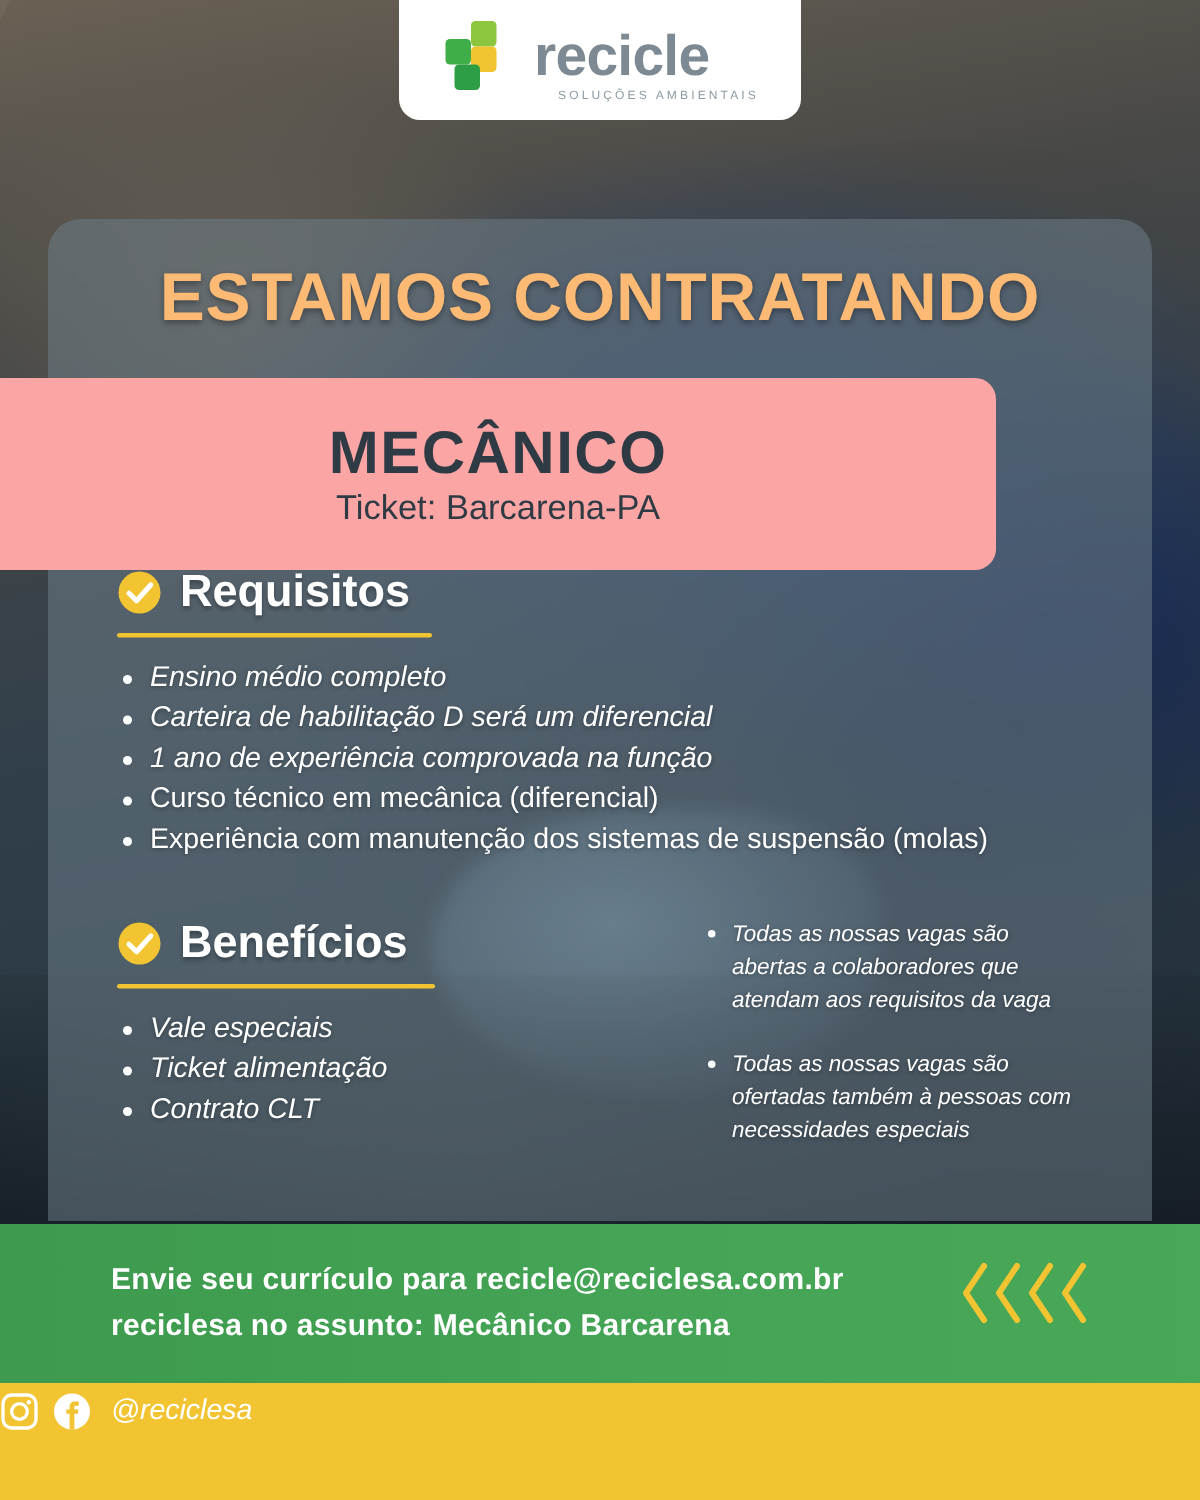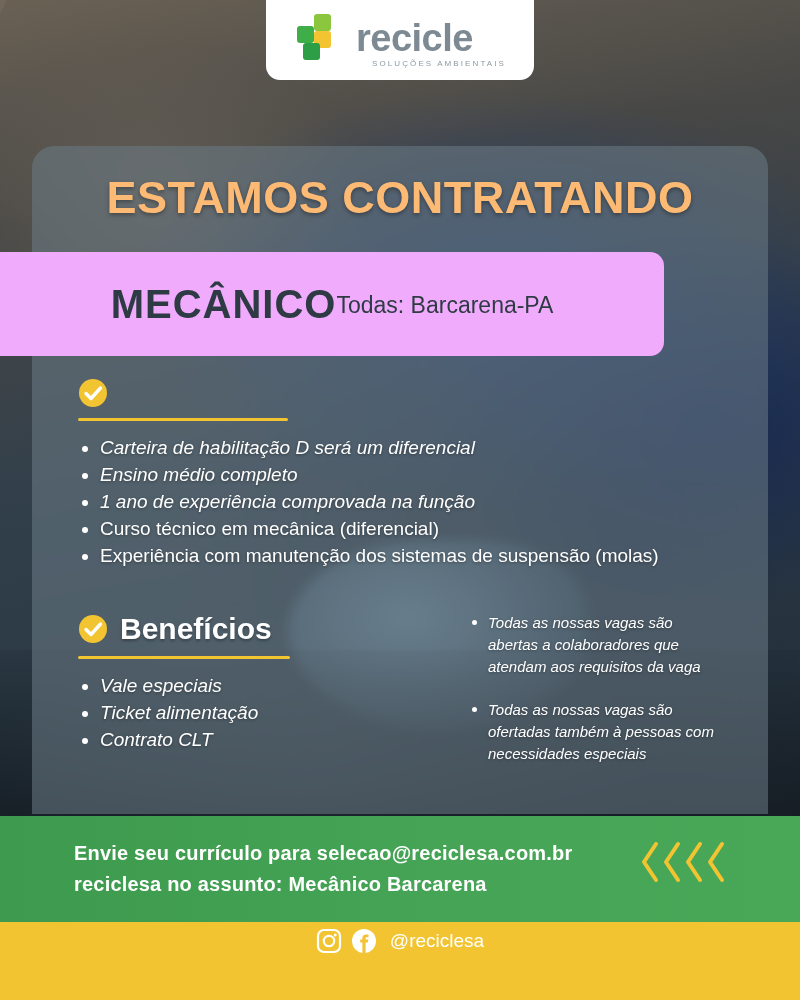--- a/index.html
+++ b/index.html
@@ -130,12 +130,12 @@
     left: 0;
     top: 252px;
     width: 664px;
-    height: 104px;
-    background: #f0abfc;
+    height: 128px;
+    background: #fca5a5;
     border-radius: 0 14px 14px 0;
     z-index: 4;
     display: flex;
-    flex-direction: row;
+    flex-direction: column;
     align-items: center;
     justify-content: center;
   }

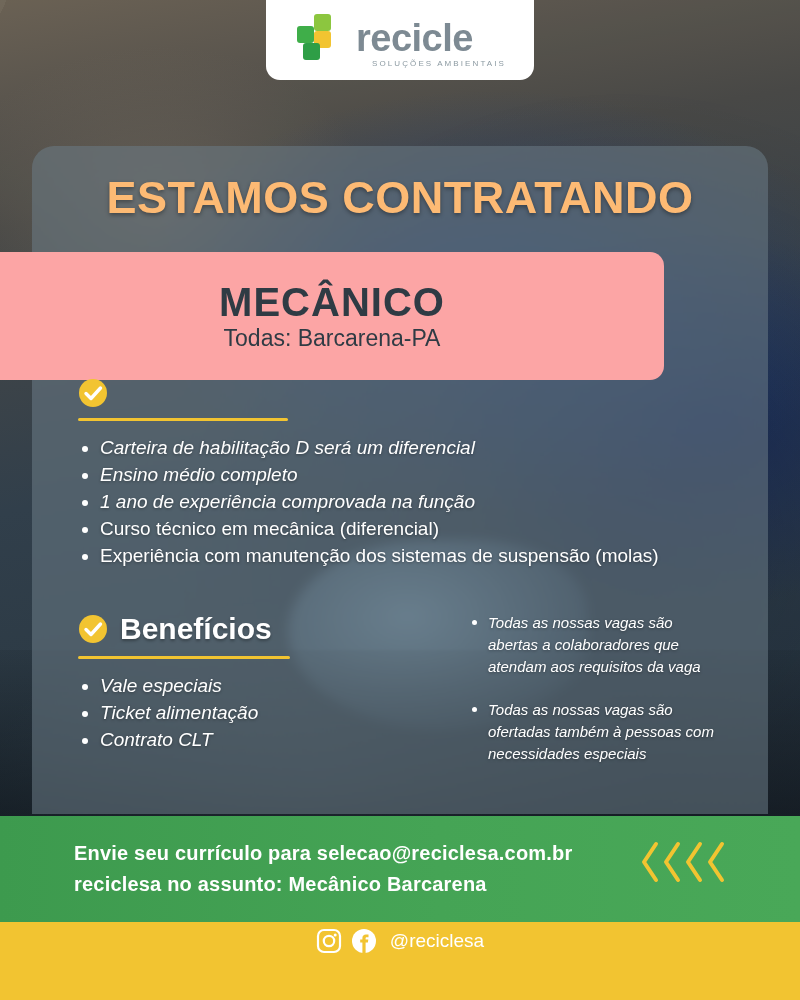--- a/index.html
+++ b/index.html
@@ -345,7 +345,7 @@
 
   <div class="role-band">
     <div class="role-title">MECÂNICO</div>
-    <div class="role-local">Todas: Barcarena-PA</div>
+    <div class="role-local">Ticket: Barcarena-PA</div>
   </div>
 
   <div class="section sec-req">

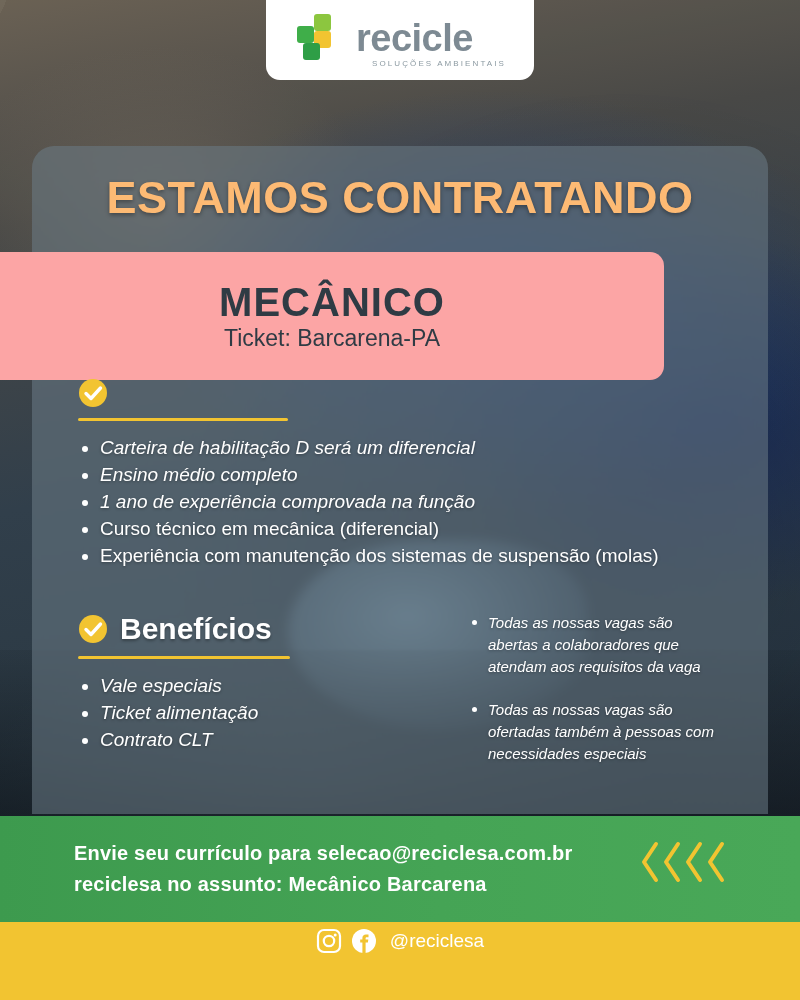--- a/index.html
+++ b/index.html
@@ -354,6 +354,7 @@
         <circle cx="15" cy="15" r="14" fill="#f2c431"></circle>
         <path d="M8 15.5 L13 20.5 L22.5 10" fill="none" stroke="#ffffff" stroke-width="3.4" stroke-linecap="round" stroke-linejoin="round"></path>
       </svg>
+      <span class="sec-title">Requisitos</span>
     </div>
     <div class="sec-rule rule-req"></div>
     <ul class="bullets">

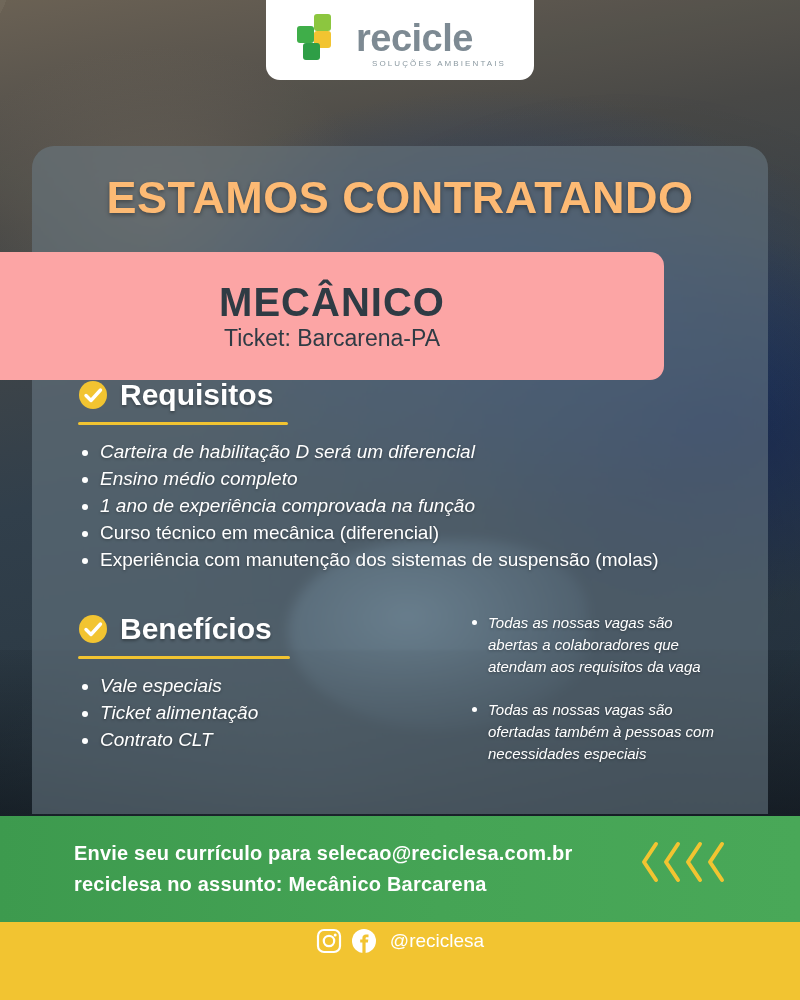--- a/index.html
+++ b/index.html
@@ -358,8 +358,8 @@
     </div>
     <div class="sec-rule rule-req"></div>
     <ul class="bullets">
+      <li>Ensino médio completo</li>
       <li>Carteira de habilitação D será um diferencial</li>
-      <li>Ensino médio completo</li>
       <li>1 ano de experiência comprovada na função</li>
       <li class="upright">Curso técnico em mecânica (diferencial)</li>
       <li class="upright">Experiência com manutenção dos sistemas de suspensão (molas)</li>

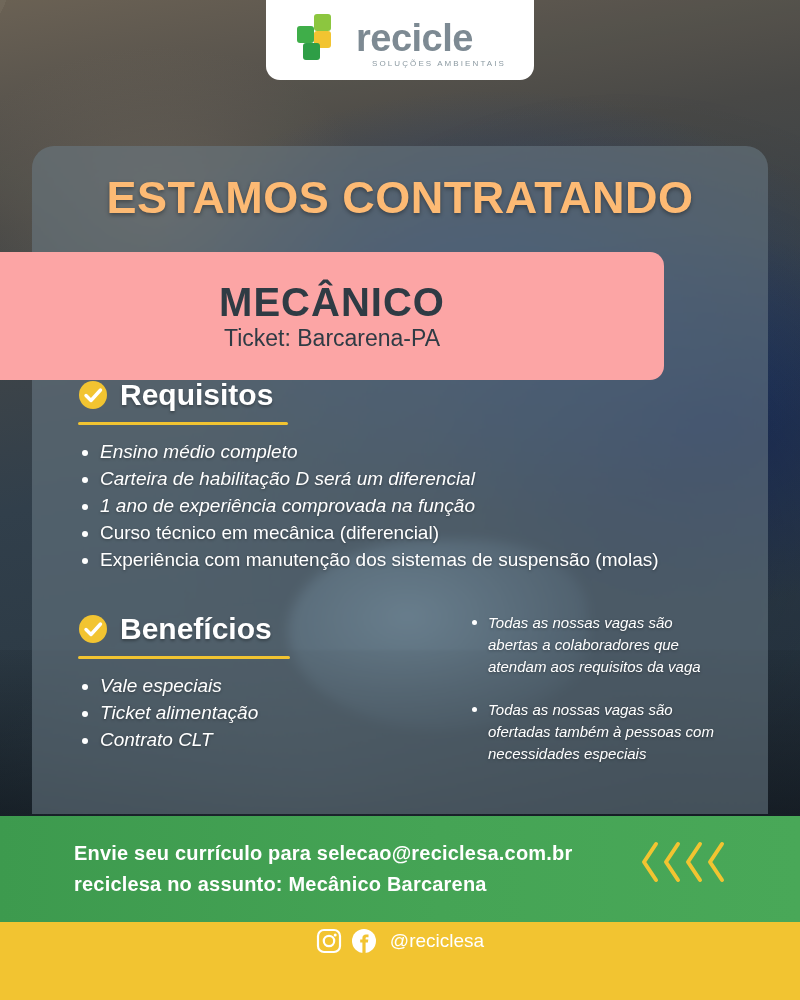--- a/index.html
+++ b/index.html
@@ -391,7 +391,7 @@
 
   <div class="green-band"></div>
   <div class="contact-text">
-    <div>Envie seu currículo para selecao@reciclesa.com.br</div>
+    <div>Envie seu currículo para recicle@reciclesa.com.br</div>
     <div>reciclesa no assunto:  Mecânico Barcarena</div>
   </div>
   <div class="chevrons">

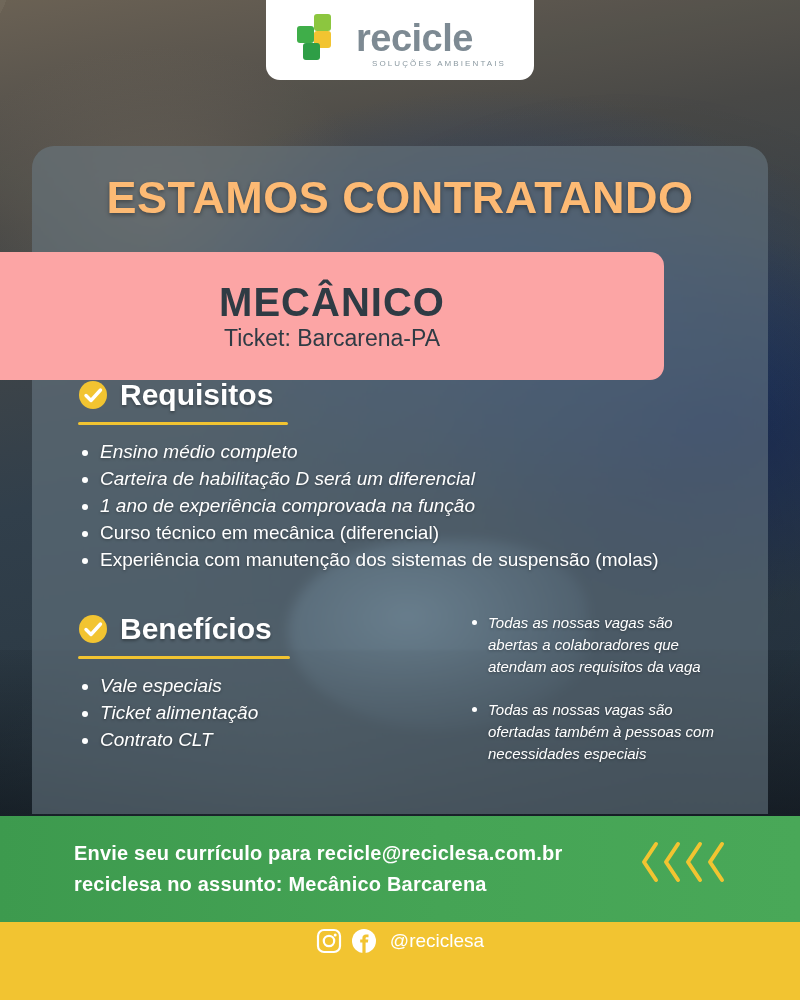--- a/index.html
+++ b/index.html
@@ -292,8 +292,8 @@
     z-index: 6;
     display: flex;
     align-items: center;
-    justify-content: center;
     gap: 9px;
+    font-style: italic;
   }
   .social-icon { width: 26px; height: 26px; display: block; }
   .handle {

